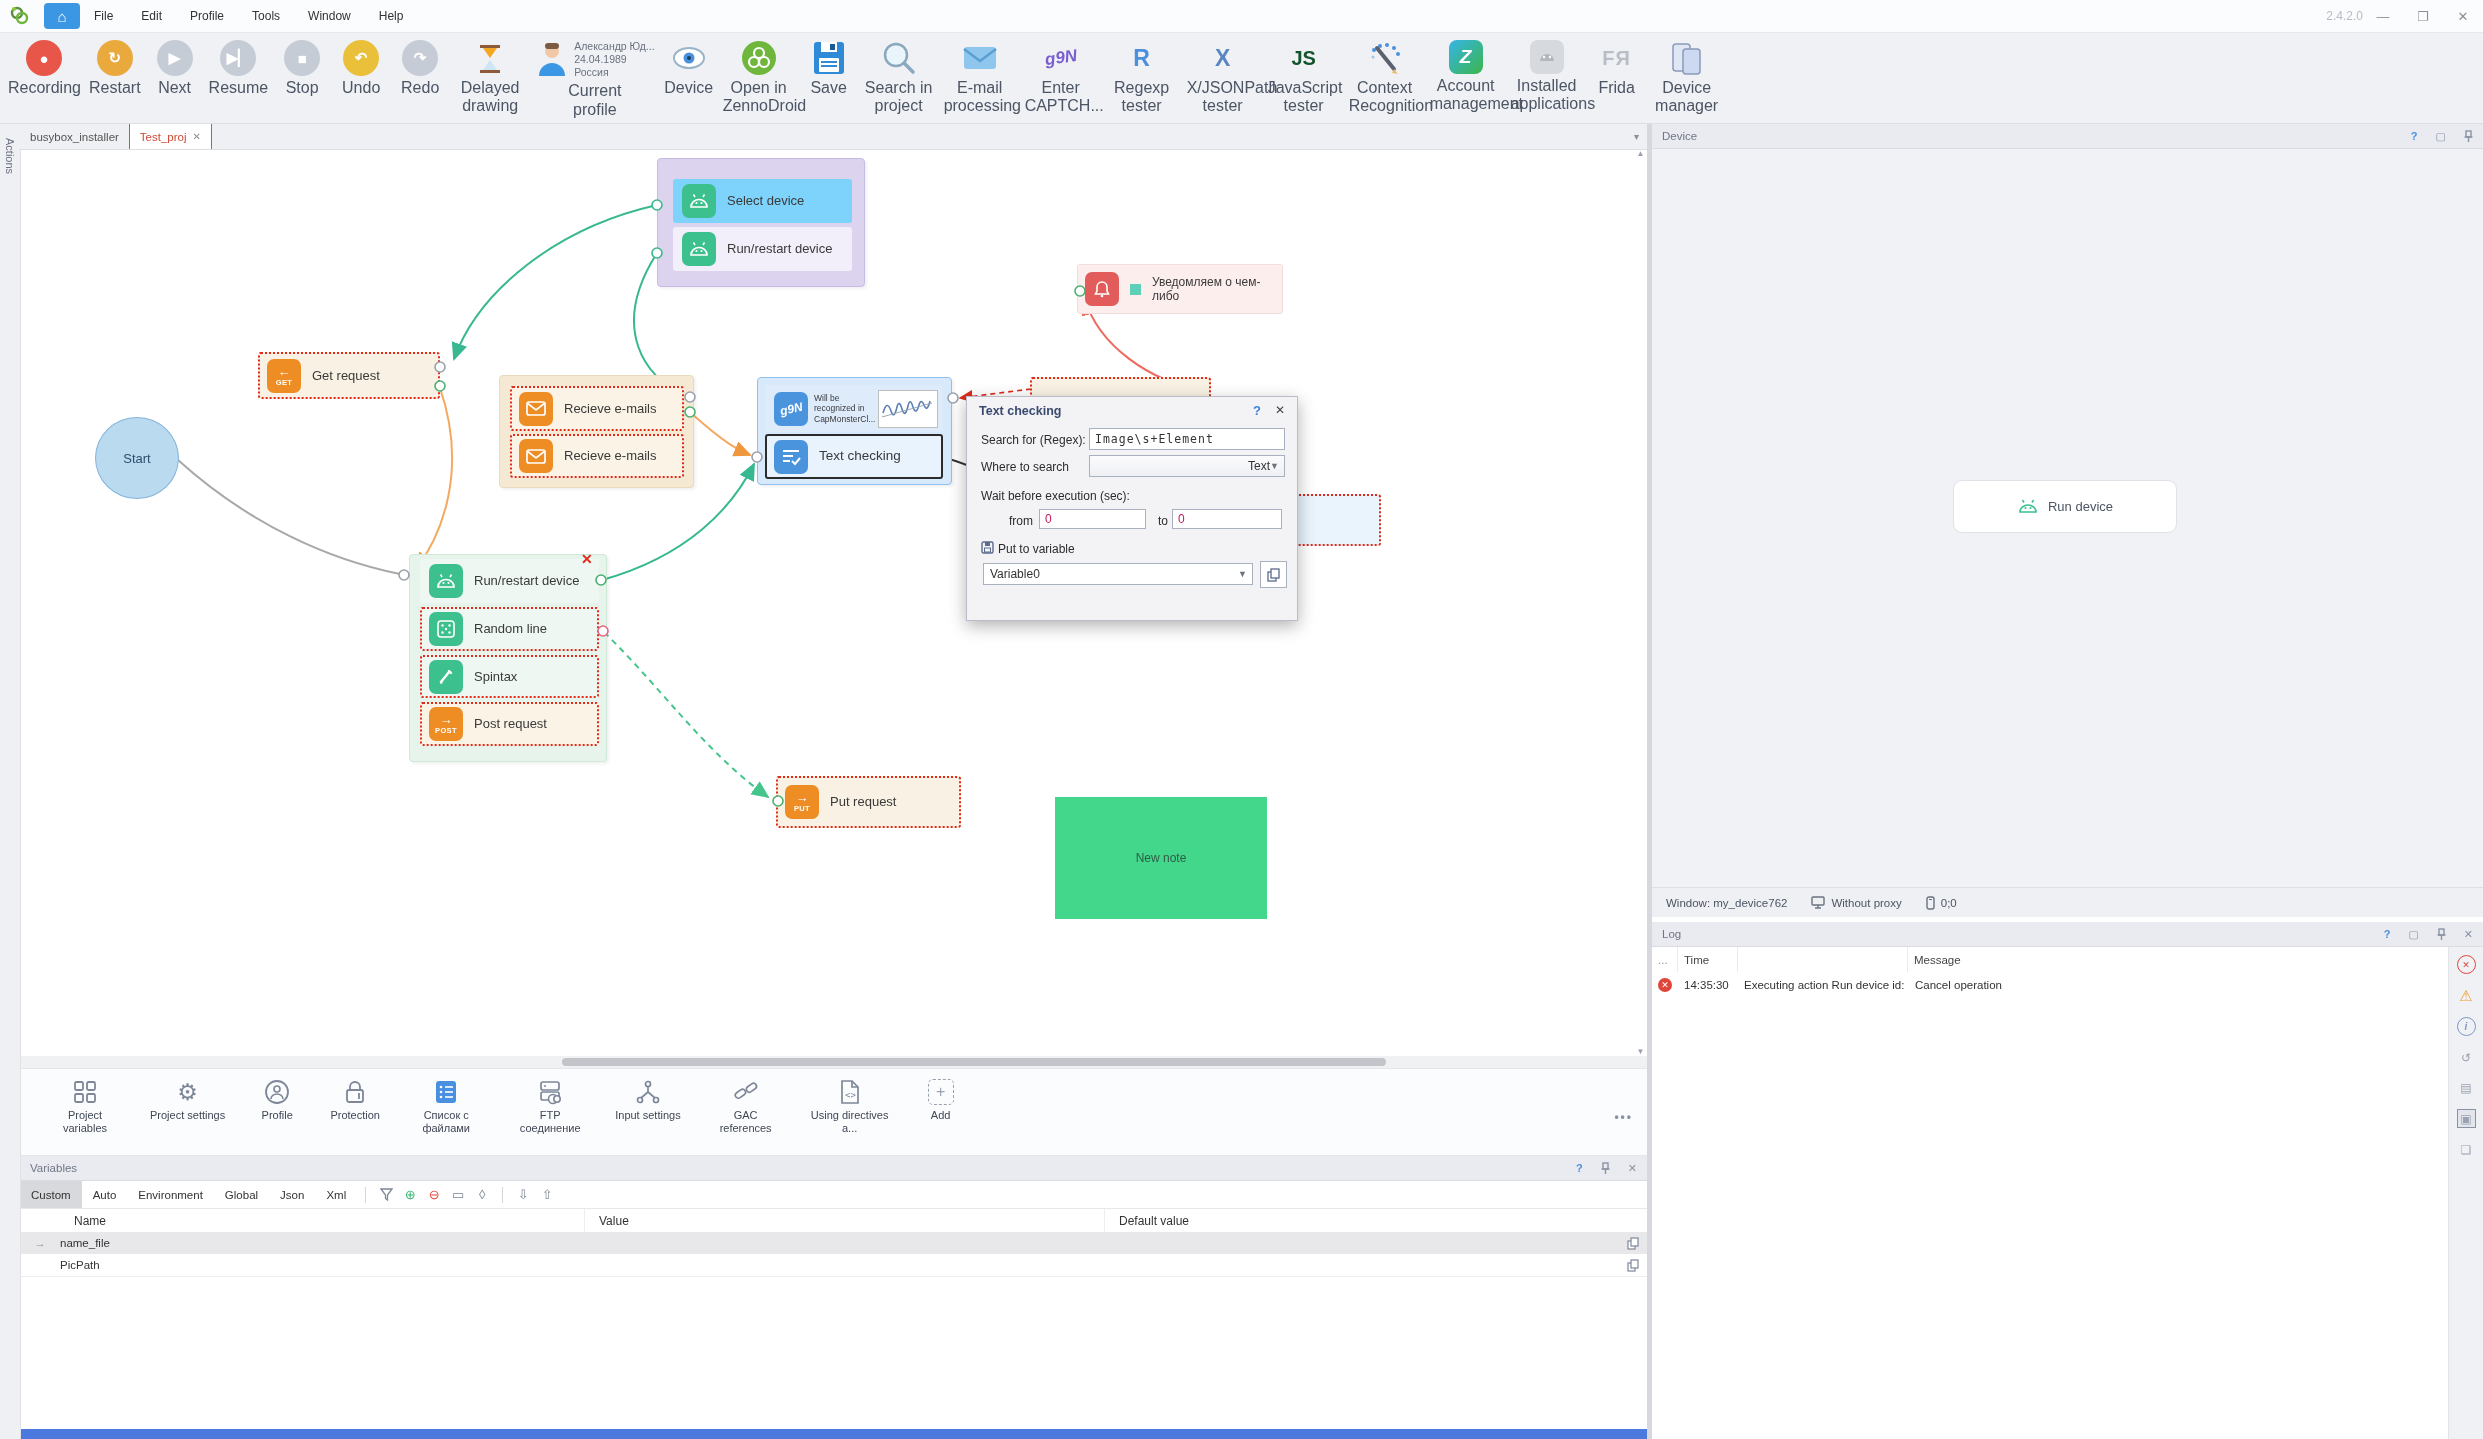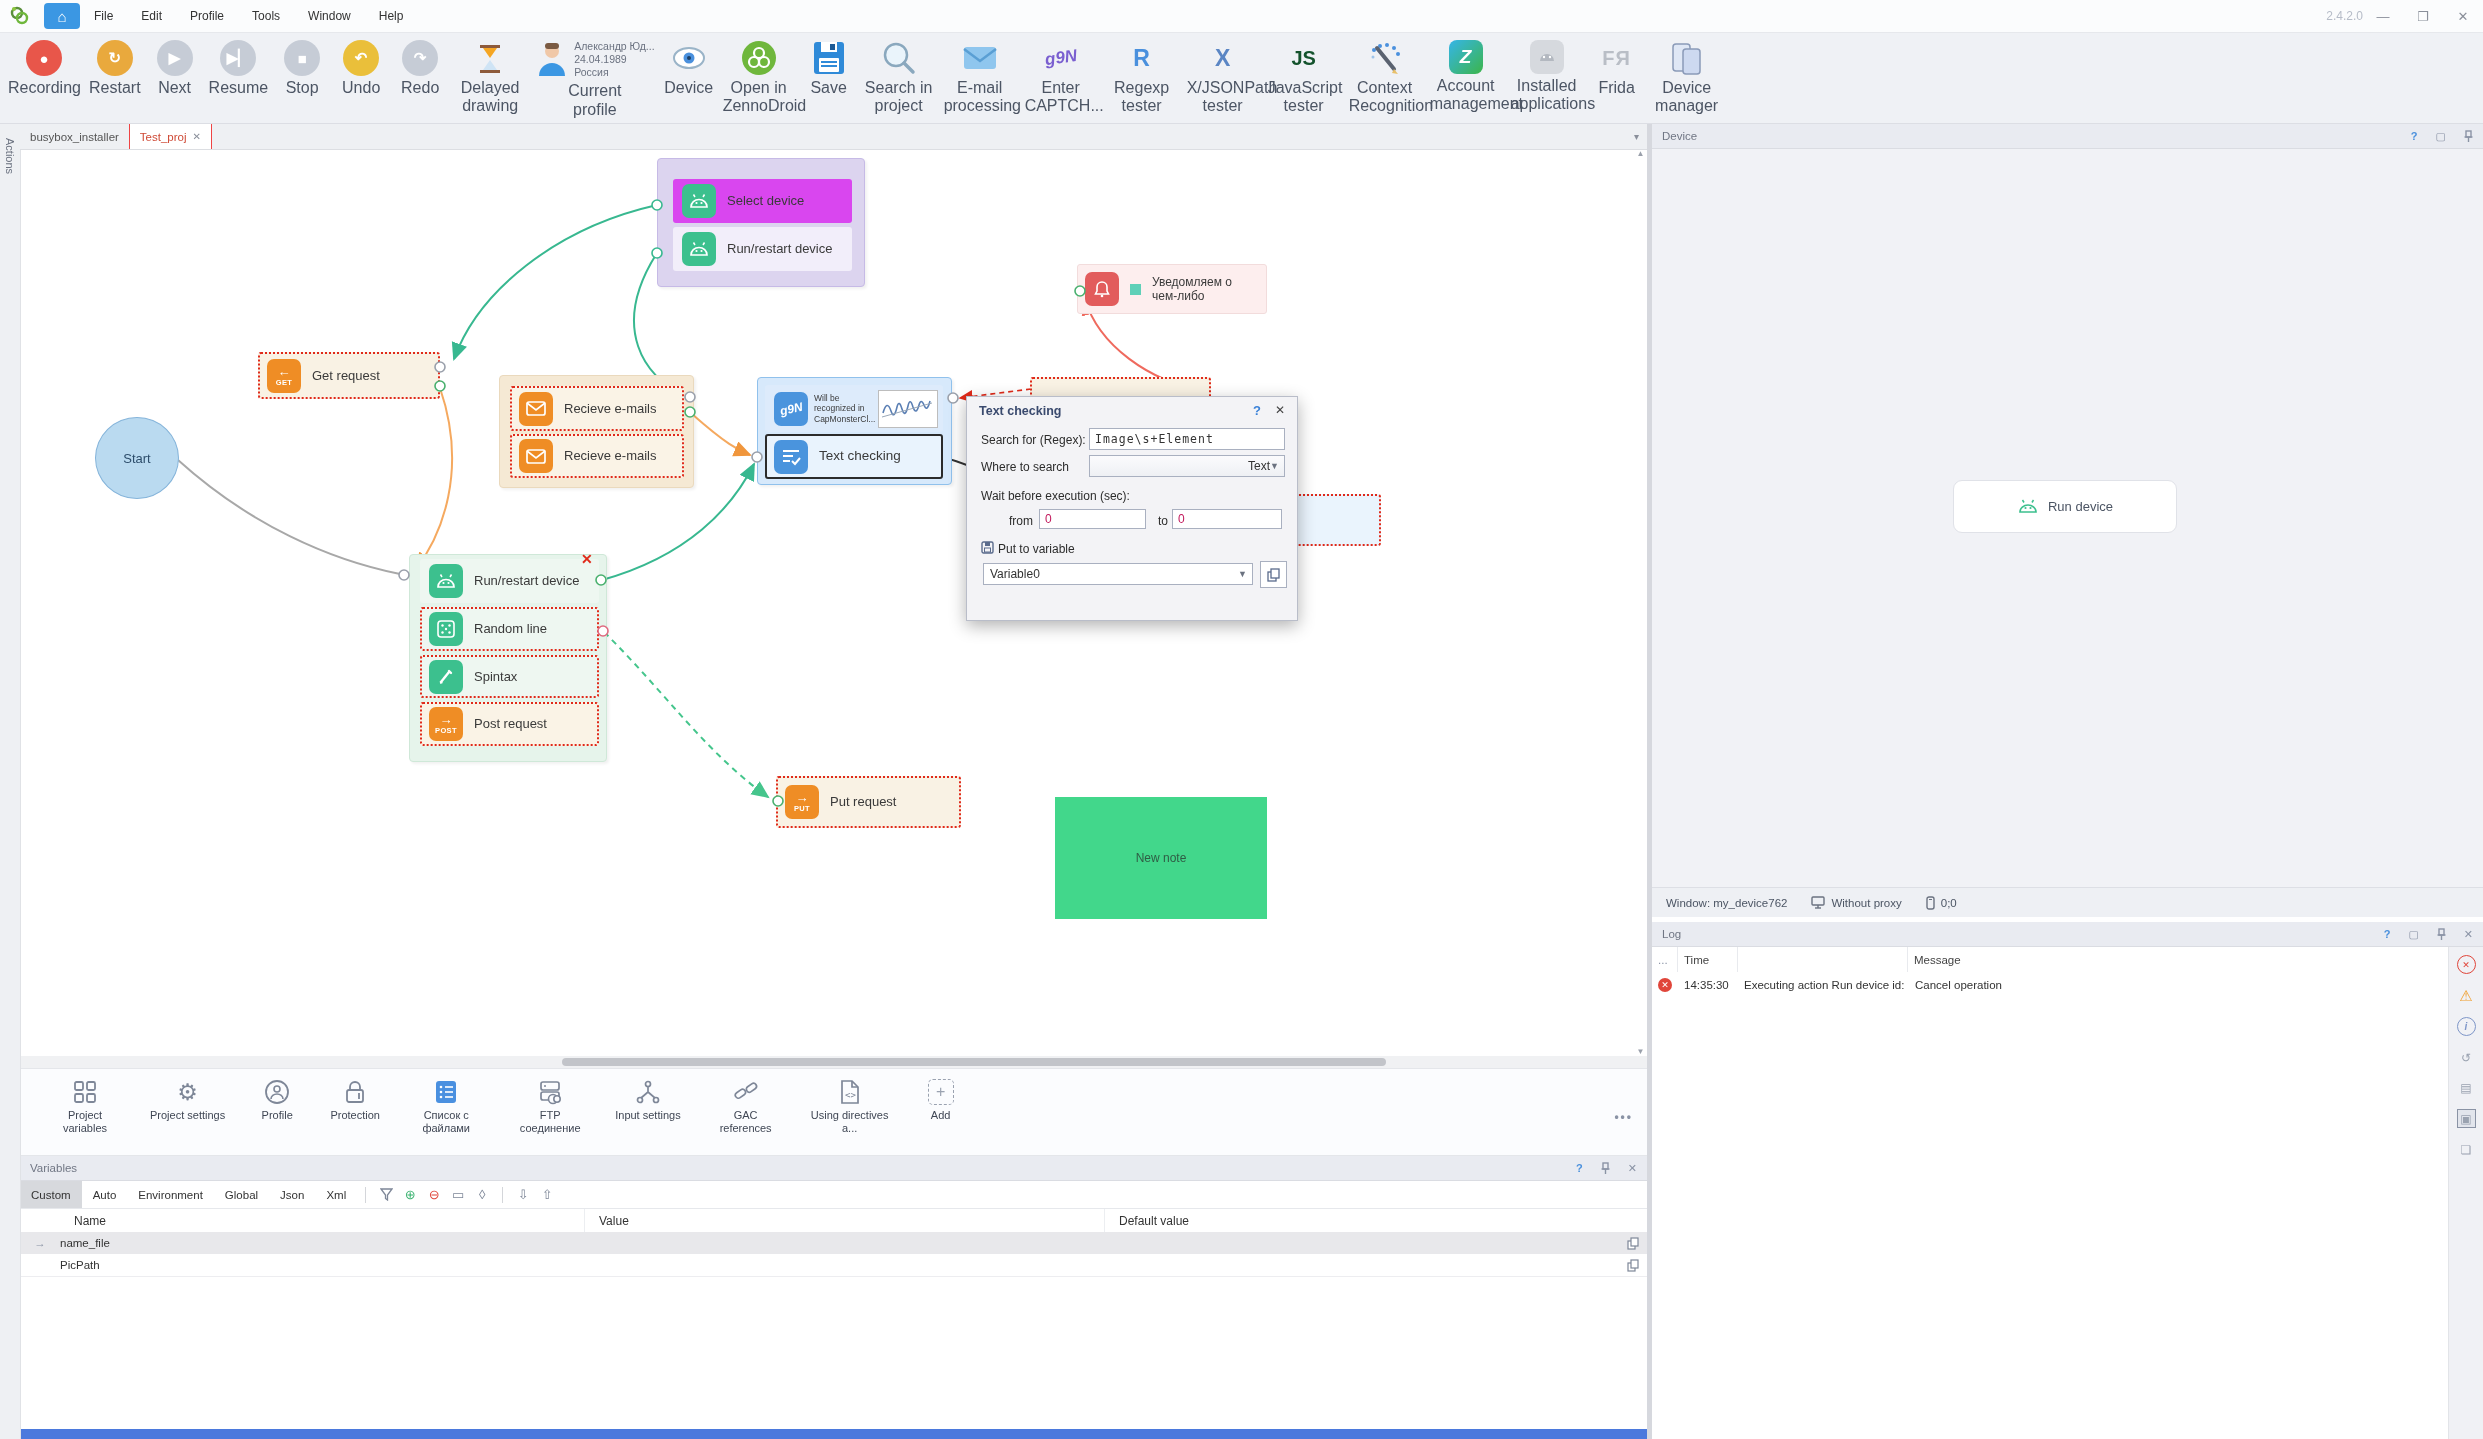--- a/index.html
+++ b/index.html
@@ -323,7 +323,7 @@
   <div class="nlabel" style="font-size:15px">[]</div>
 </div>
 
-<div class="node" style="left:673px;top:179px;width:179px;height:44px;background:#d946ef">
+<div class="node" style="left:673px;top:179px;width:179px;height:44px;background:#7dd3fc">
   <div class="nicon i-grn">
     <svg width="22" height="20">
         <path d="M3,16 a8,7.5 0 0 1 16,0 z" fill="none" stroke="#fff" stroke-width="1.7"></path>

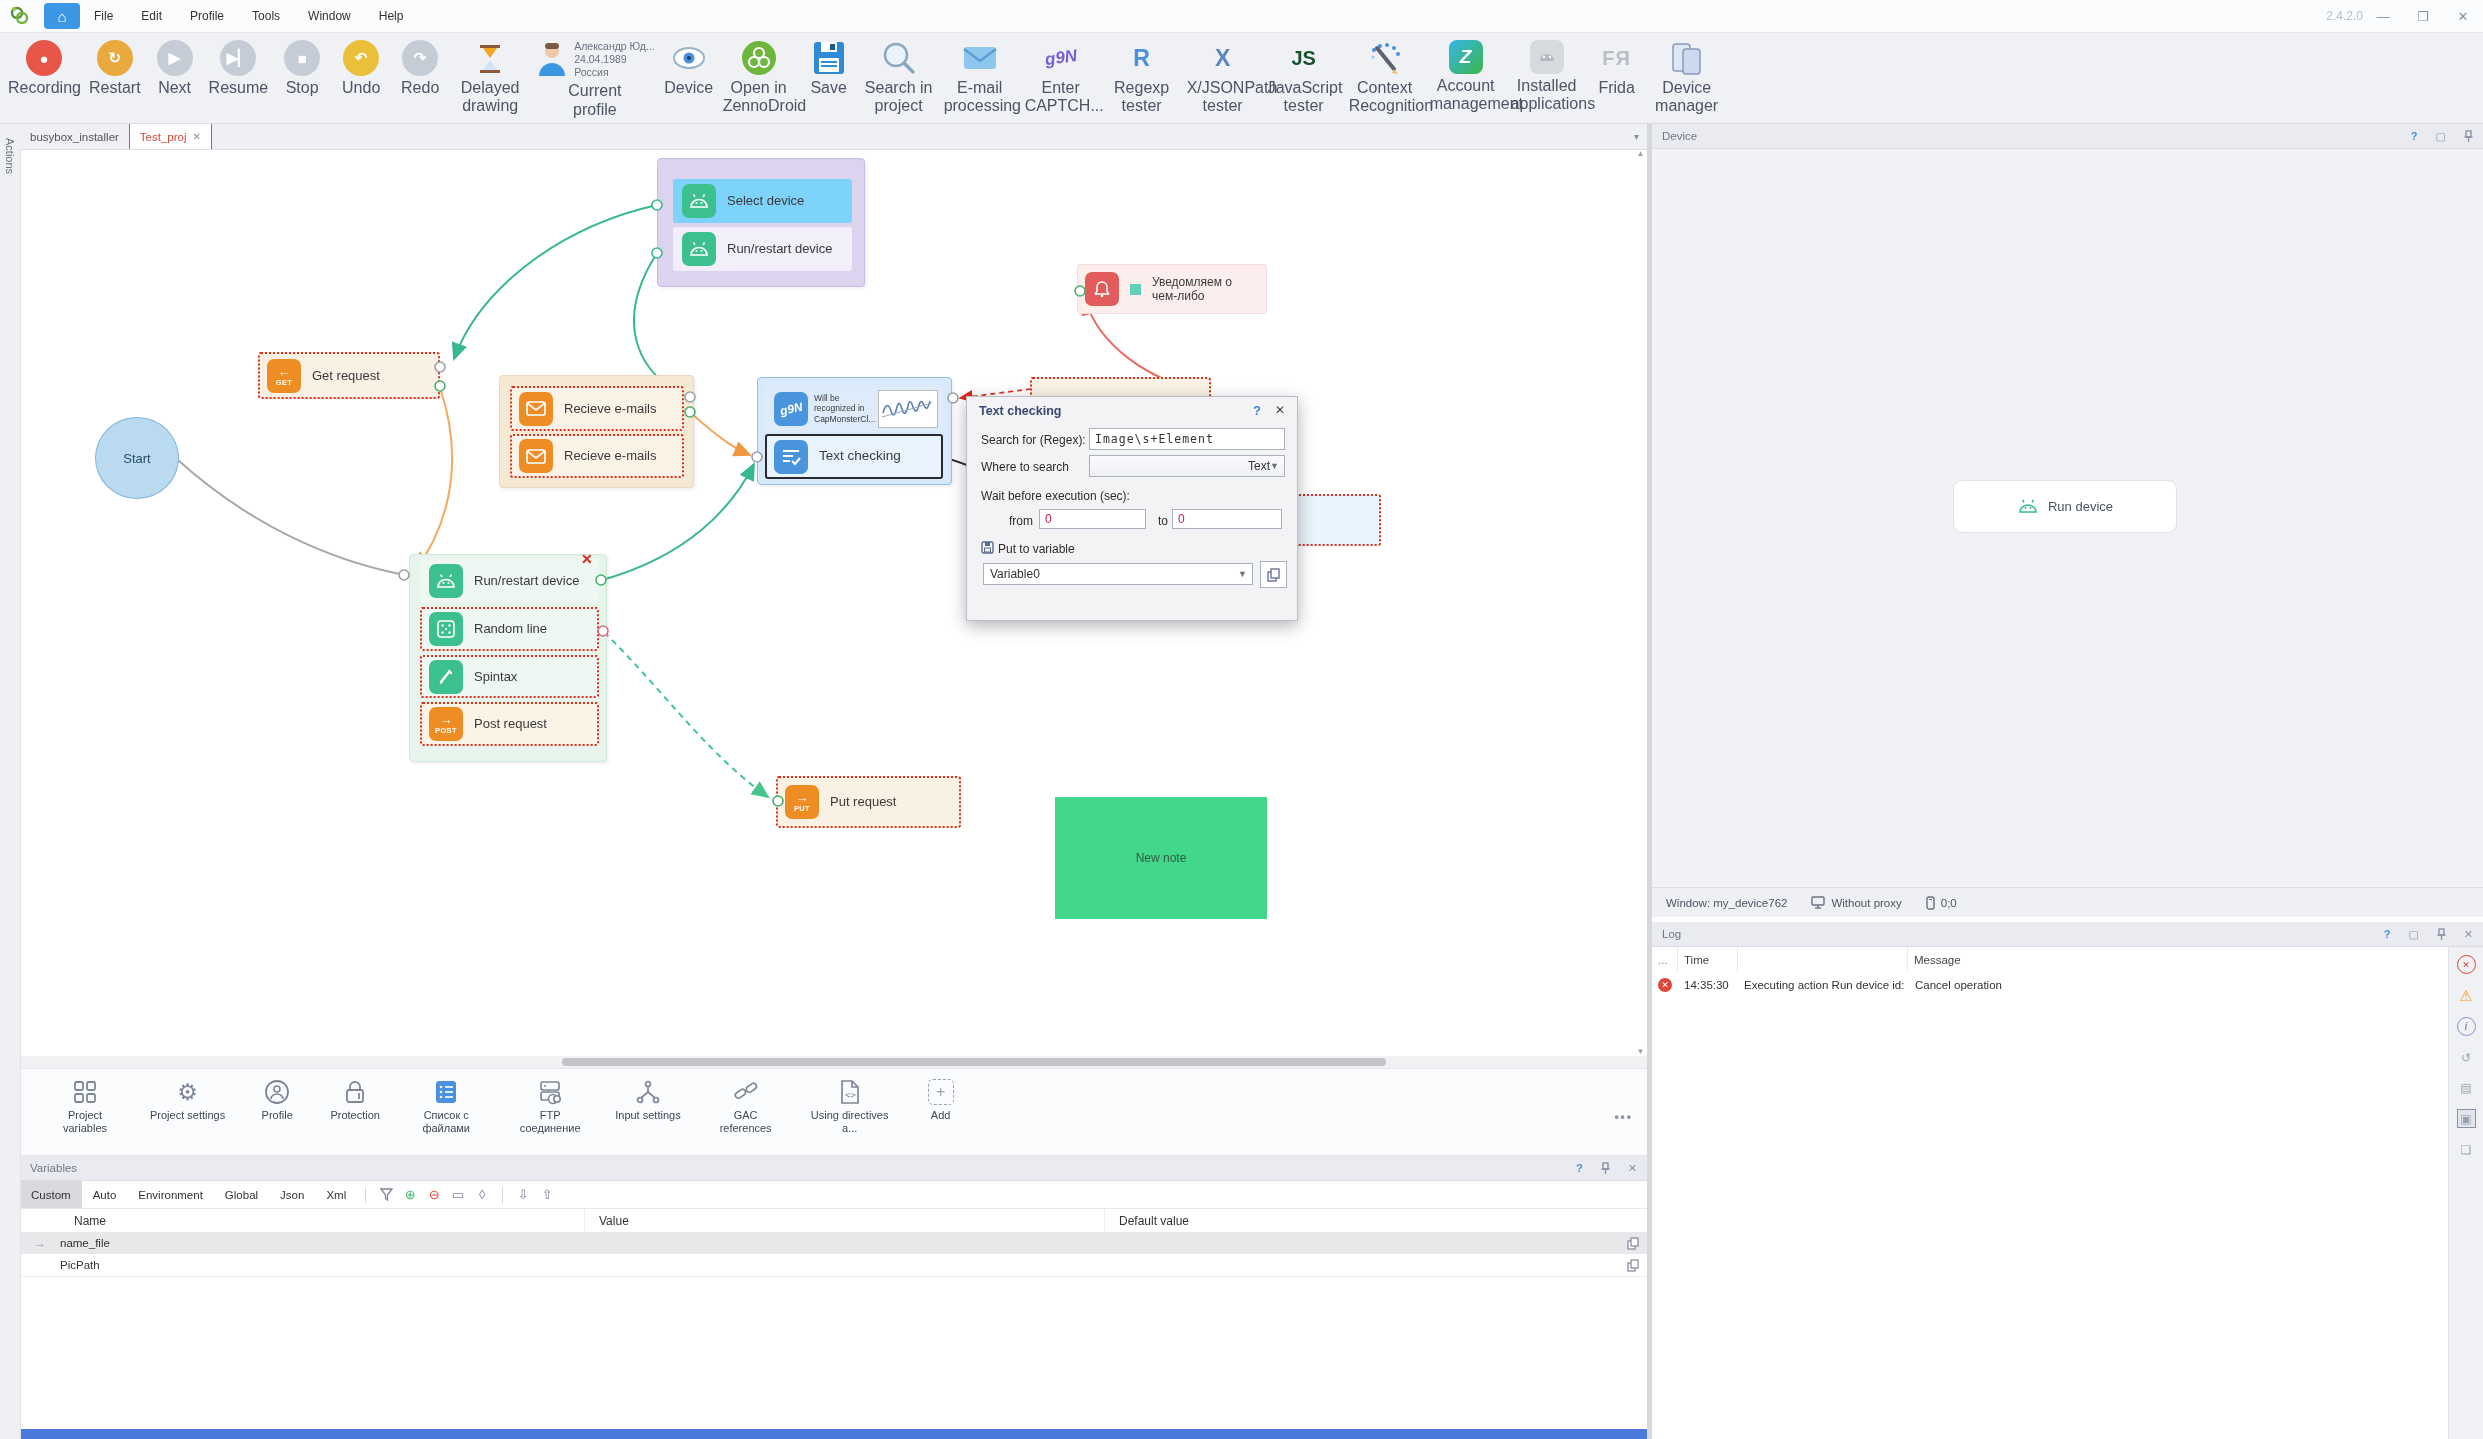--- a/index.html
+++ b/index.html
@@ -403,7 +403,7 @@
   <div class="nlabel" style="font-size:13.5px">Text checking</div>
 </div>
 
-<div class="node" style="left:1077px;top:264px;width:190px;height:50px;background:#fdeeee;border:1px solid #f2dcdc;">
+<div class="node" style="left:1077px;top:264px;width:206px;height:50px;background:#fdeeee;border:1px solid #f2dcdc;">
   <div class="nicon i-red">
     <svg width="18" height="18">
         <path d="M9,2 c-3,0 -5,2.2 -5,5 v4 l-1.5,3 h13 L14,11 V7 c0,-2.8 -2,-5 -5,-5 z" fill="none" stroke="#fff" stroke-width="1.6"></path>

